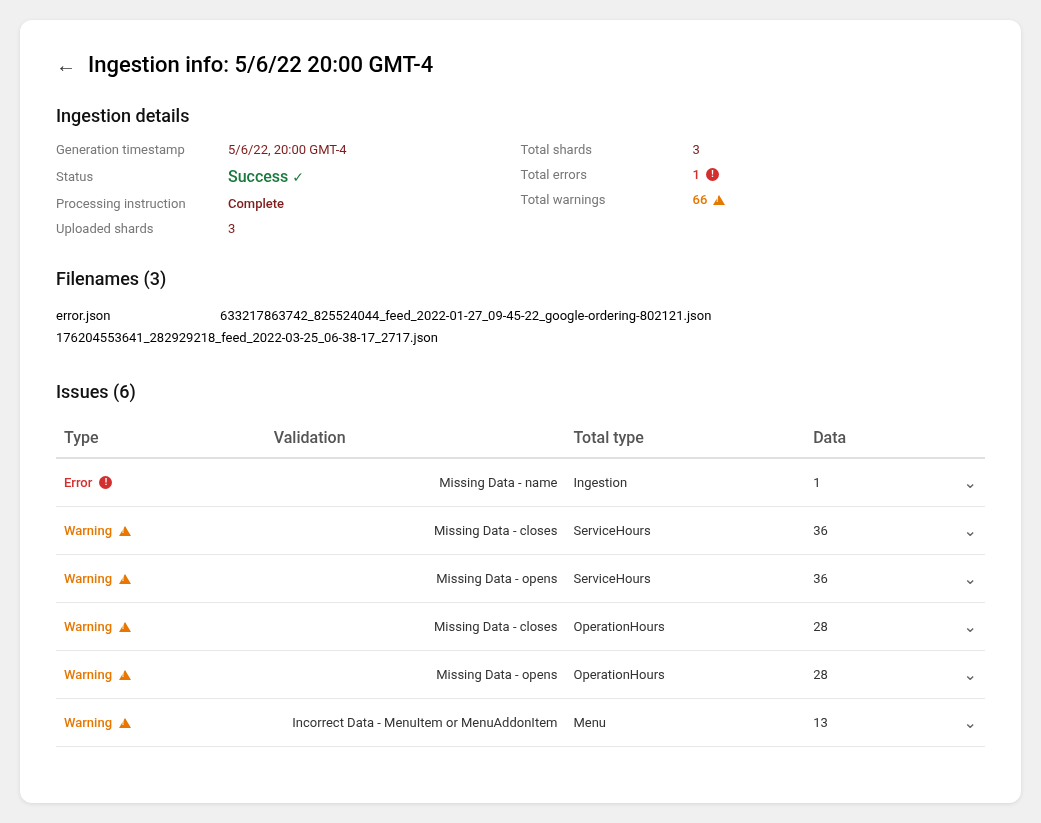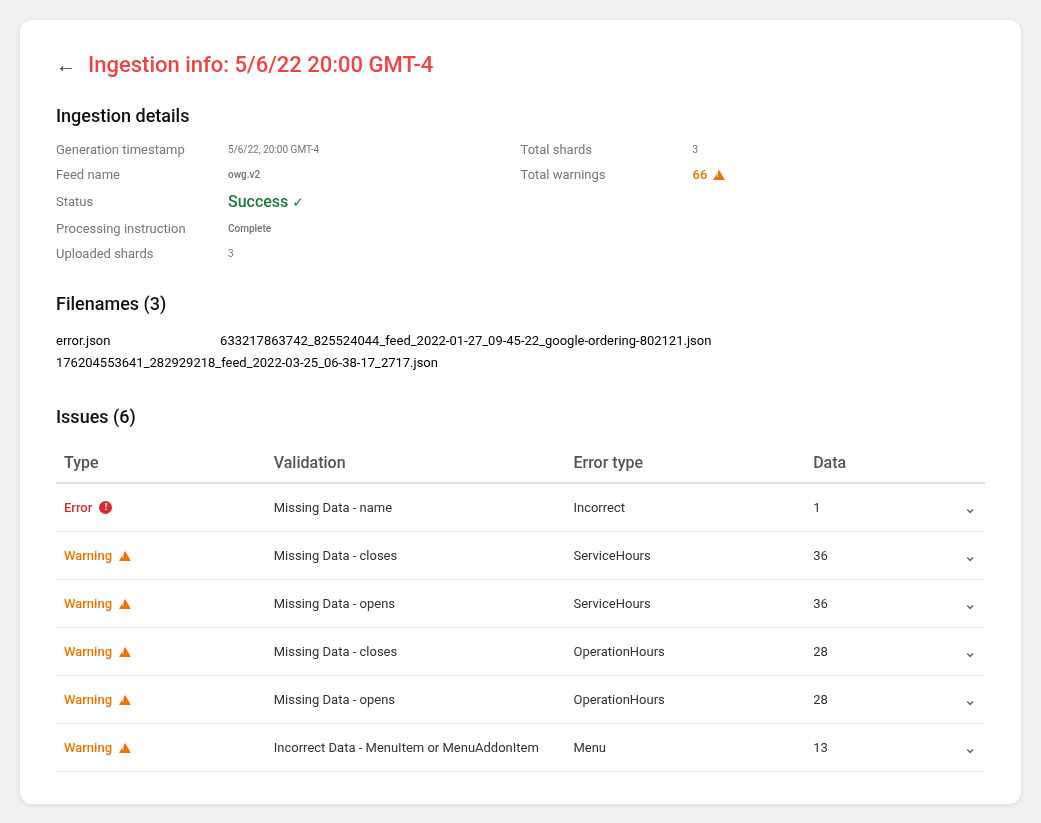--- a/index.html
+++ b/index.html
@@ -34,7 +34,7 @@
     .page-title {
       font-size: 22px;
       font-weight: 500;
-      color: #ef4444;
+      color: #000000;
     }
     .section-title {
       font-size: 18px;

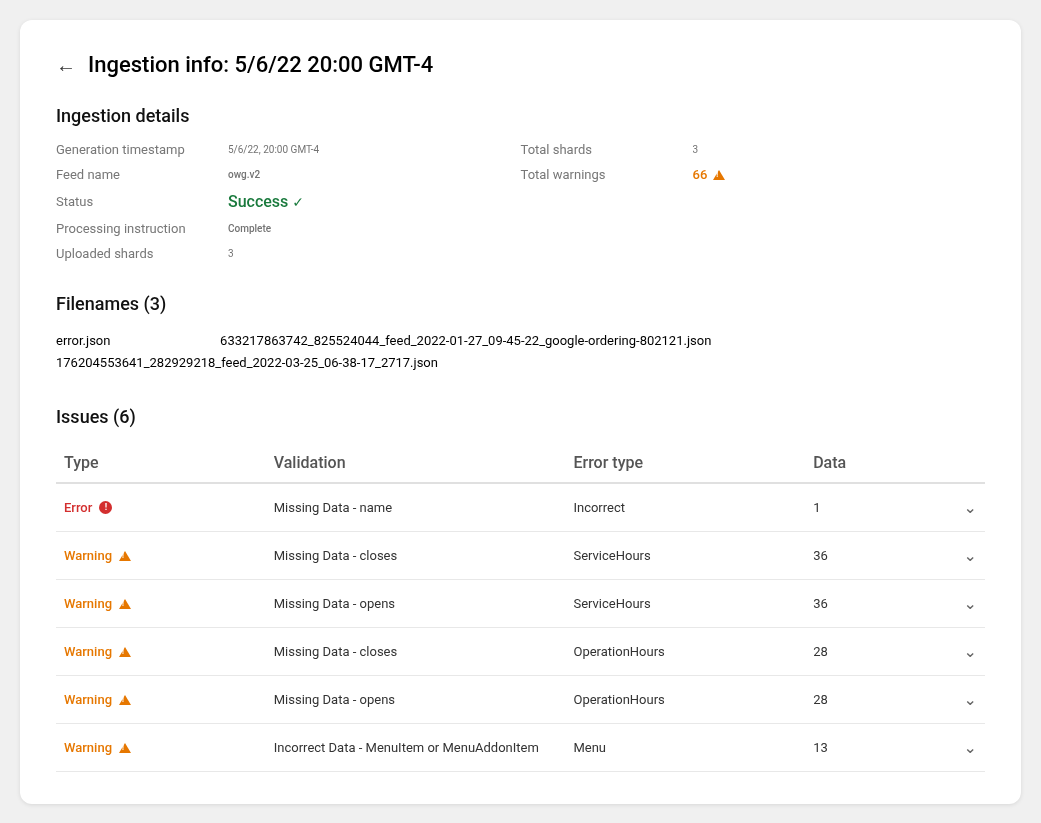--- a/index.html
+++ b/index.html
@@ -65,8 +65,8 @@
       flex-shrink: 0;
     }
     .detail-value {
-      font-size: 10px;
-      color: #737373;
+      font-size: 13px;
+      color: #7f1d1d;
       font-weight: 500;
     }
     .detail-value.normal {

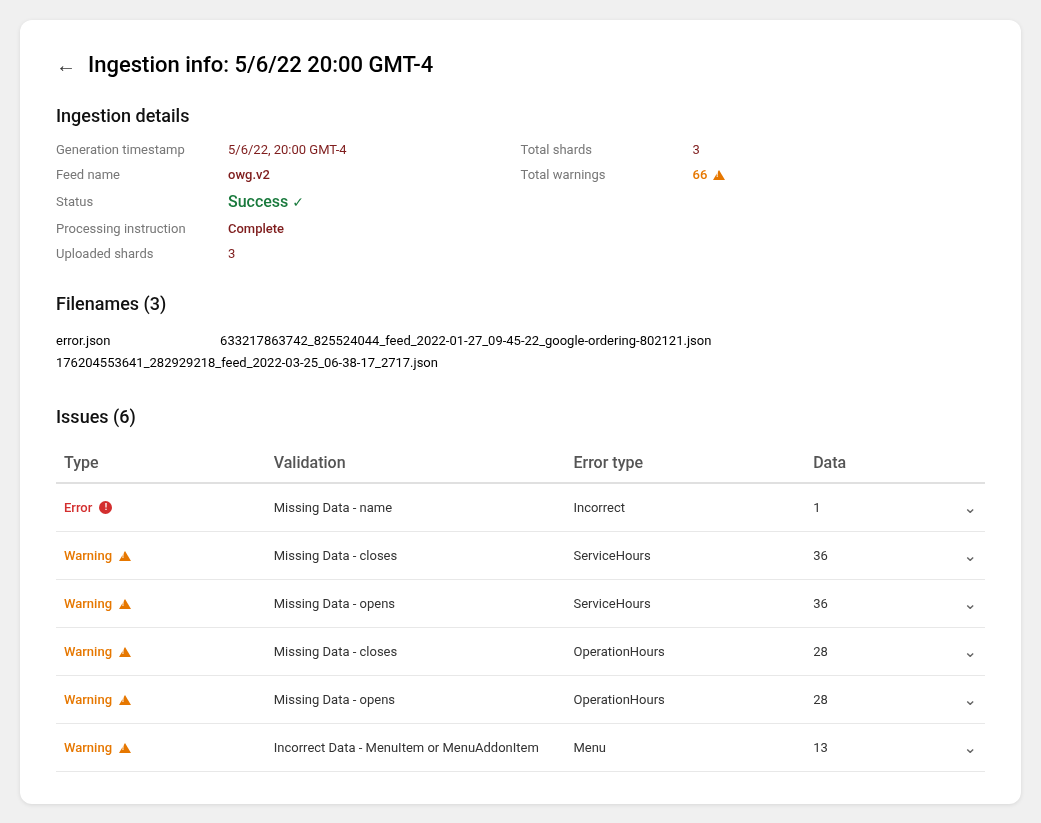--- a/index.html
+++ b/index.html
@@ -197,10 +197,6 @@
           <span class="detail-value normal">5/6/22, 20:00 GMT-4</span>
         </div>
         <div class="detail-row">
-          <span class="detail-label">Feed name</span>
-          <span class="detail-value">owg.v2</span>
-        </div>
-        <div class="detail-row">
           <span class="detail-label">Status</span>
           <span class="status-success">
             <span>Success</span>

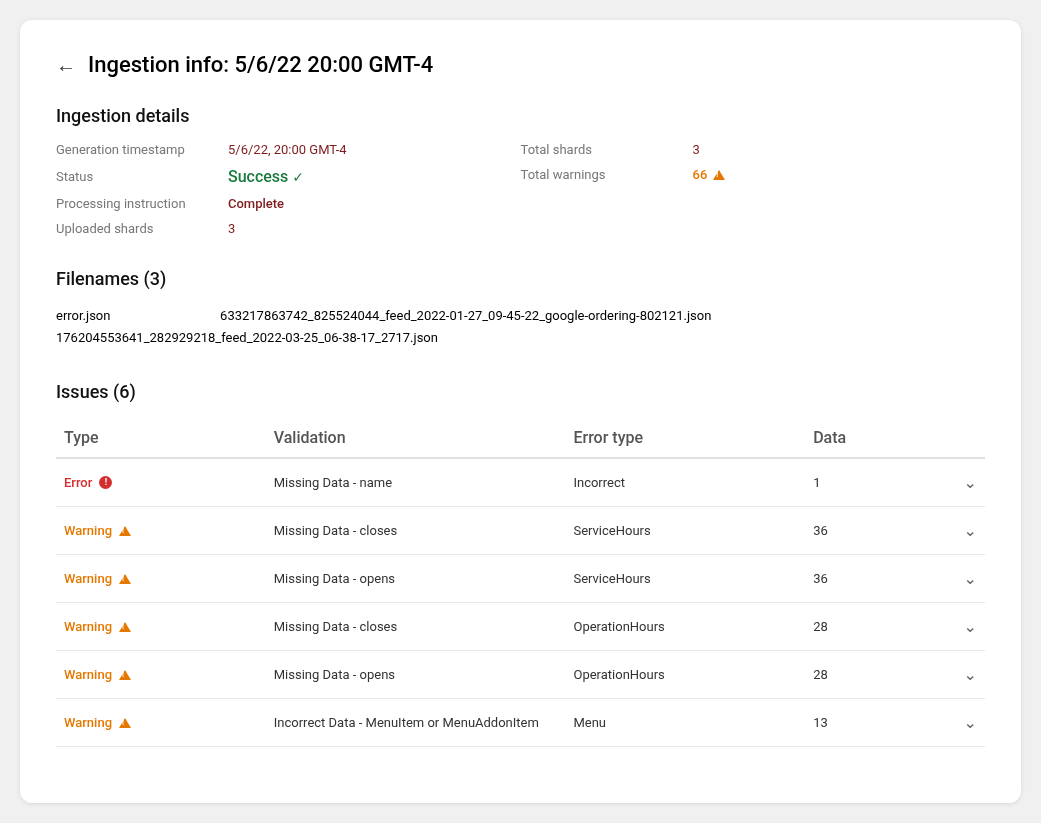--- a/index.html
+++ b/index.html
@@ -219,6 +219,13 @@
           <span class="detail-value normal">3</span>
         </div>
         <div class="detail-row">
+          <span class="detail-label">Total errors</span>
+          <span class="error-badge">
+            <span class="error-count">1</span>
+            <span class="inline-error-icon">!</span>
+          </span>
+        </div>
+        <div class="detail-row">
           <span class="detail-label">Total warnings</span>
           <span class="error-badge">
             <span class="warning-count">66</span>

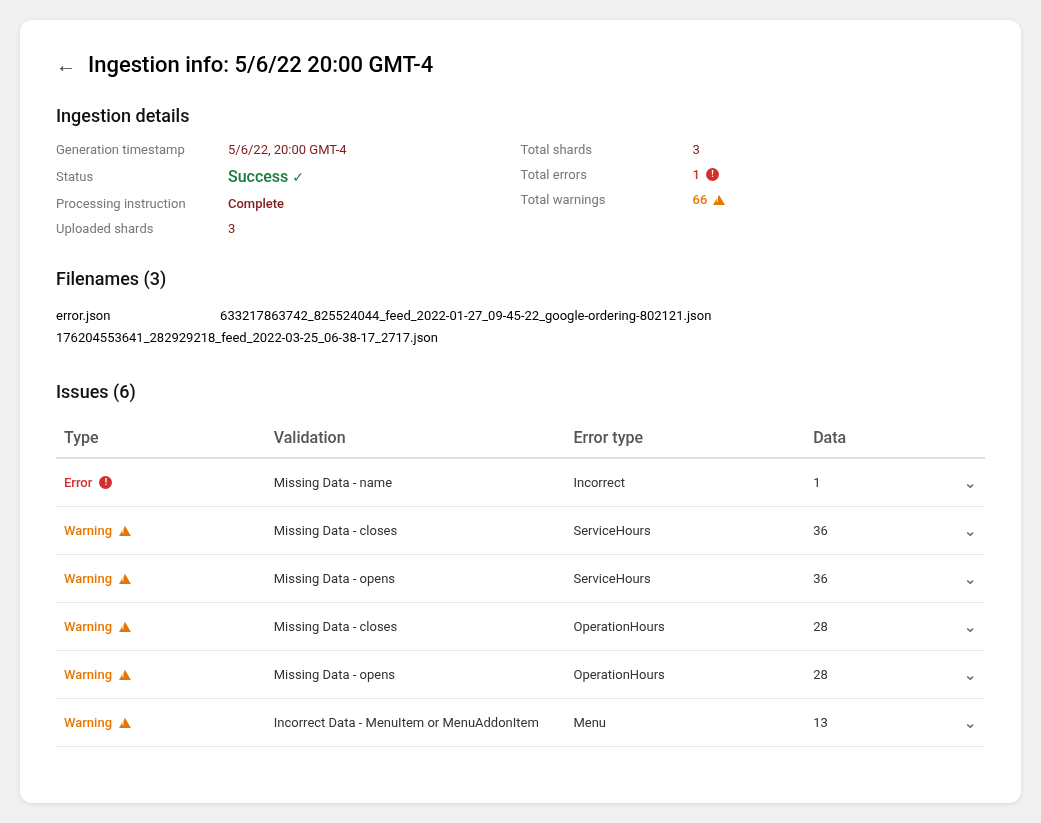--- a/index.html
+++ b/index.html
@@ -251,7 +251,7 @@
         <tr>
           <th class="col-type">Type</th>
           <th class="col-validation">Validation</th>
-          <th class="col-entity">Error type</th>
+          <th class="col-entity">Total type</th>
           <th class="col-count">Data</th>
           <th class="col-action"></th>
         </tr>

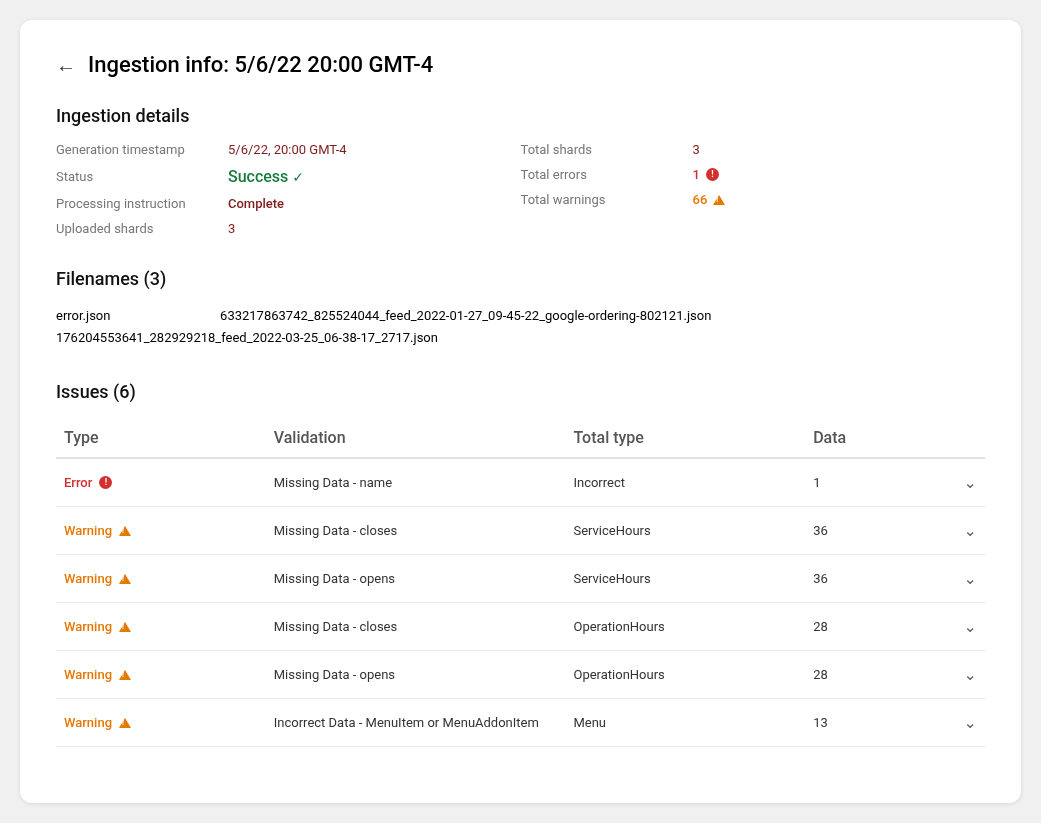--- a/index.html
+++ b/index.html
@@ -140,7 +140,7 @@
       float: right;
     }
     .col-type { width: 140px; }
-    .col-validation { width: 200px; }
+    .col-validation { width: 200px; text-align: right; }
     .col-entity { width: 160px; }
     .col-count { width: 80px; }
     .col-action { width: 40px; text-align: right; }

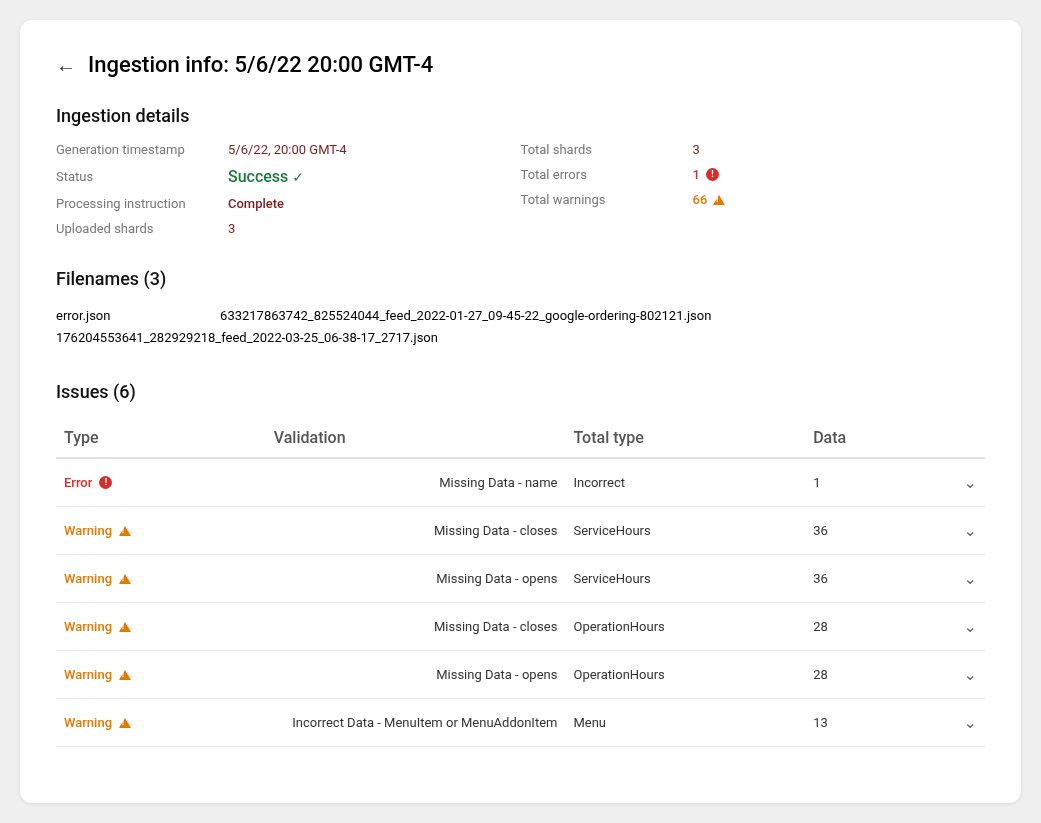--- a/index.html
+++ b/index.html
@@ -265,7 +265,7 @@
     </span>
             </td>
             <td class="col-validation">Missing Data - name</td>
-            <td class="col-entity">Incorrect</td>
+            <td class="col-entity">Ingestion</td>
             <td class="col-count">1</td>
             <td class="col-action">
               <span class="chevron-down">⌄</span>

